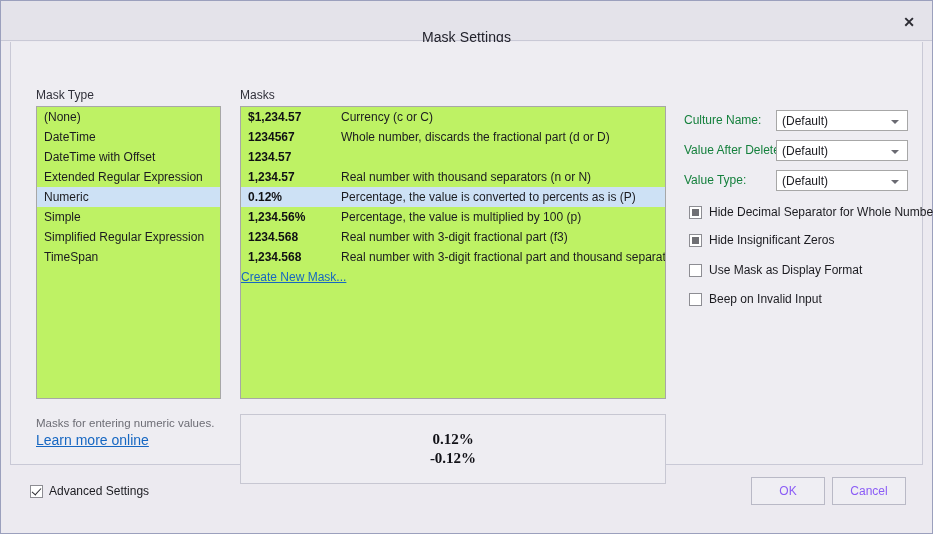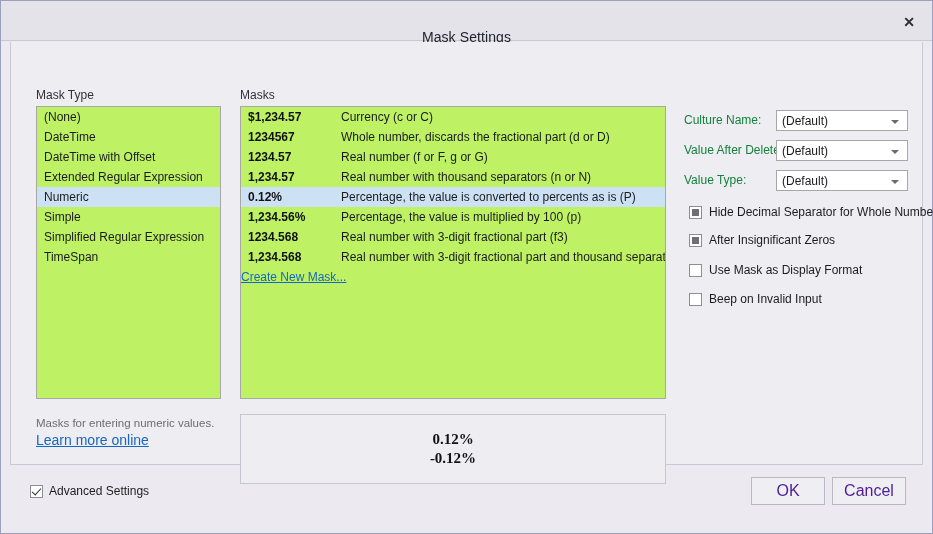--- a/index.html
+++ b/index.html
@@ -333,7 +333,6 @@
       </div>
       <div class="mask-row">
         <span class="mask-sample">1234.57</span>
-        <span class="mask-desc">Real number (f or F, g or G)</span>
       </div>
       <div class="mask-row">
         <span class="mask-sample">1,234.57</span>

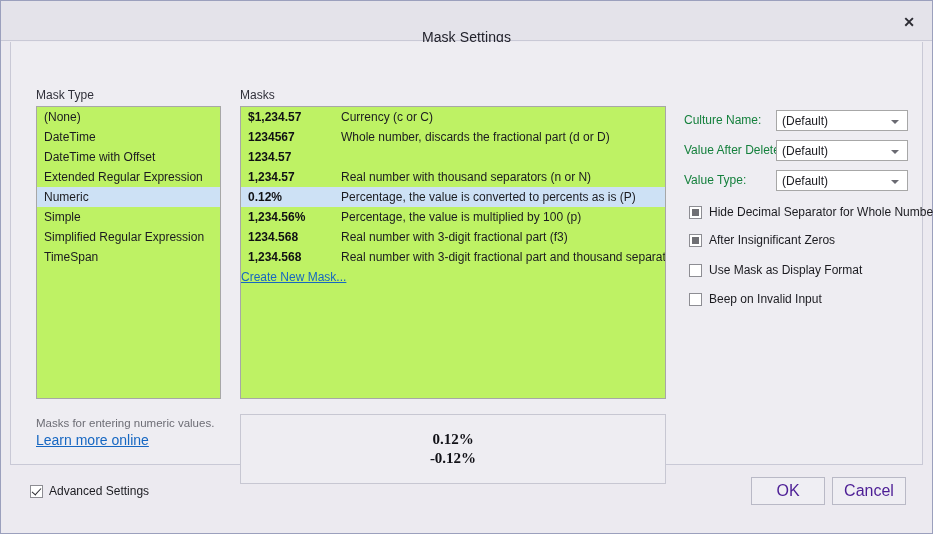--- a/index.html
+++ b/index.html
@@ -385,7 +385,7 @@
     </div>
     <div class="chk-row" style="top:190px;">
       <span class="chk-box indeterminate"></span>
-      <span class="chk-label">After Insignificant Zeros</span>
+      <span class="chk-label">Hide Insignificant Zeros</span>
     </div>
     <div class="chk-row" style="top:220px;">
       <span class="chk-box"></span>

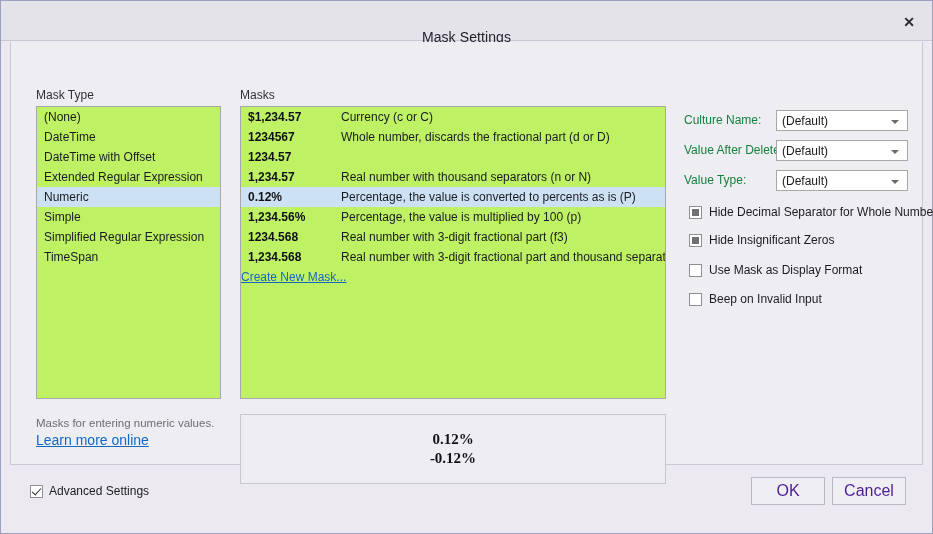--- a/index.html
+++ b/index.html
@@ -288,8 +288,8 @@
     box-sizing: border-box;
     background: #efeef3;
     border: 1px solid #b9b9c6;
-    font-size: 16px;
-    color: #4c1d95;
+    font-size: 12px;
+    color: #8b5cf6;
     line-height: 26px;
     text-align: center;
     cursor: pointer;

